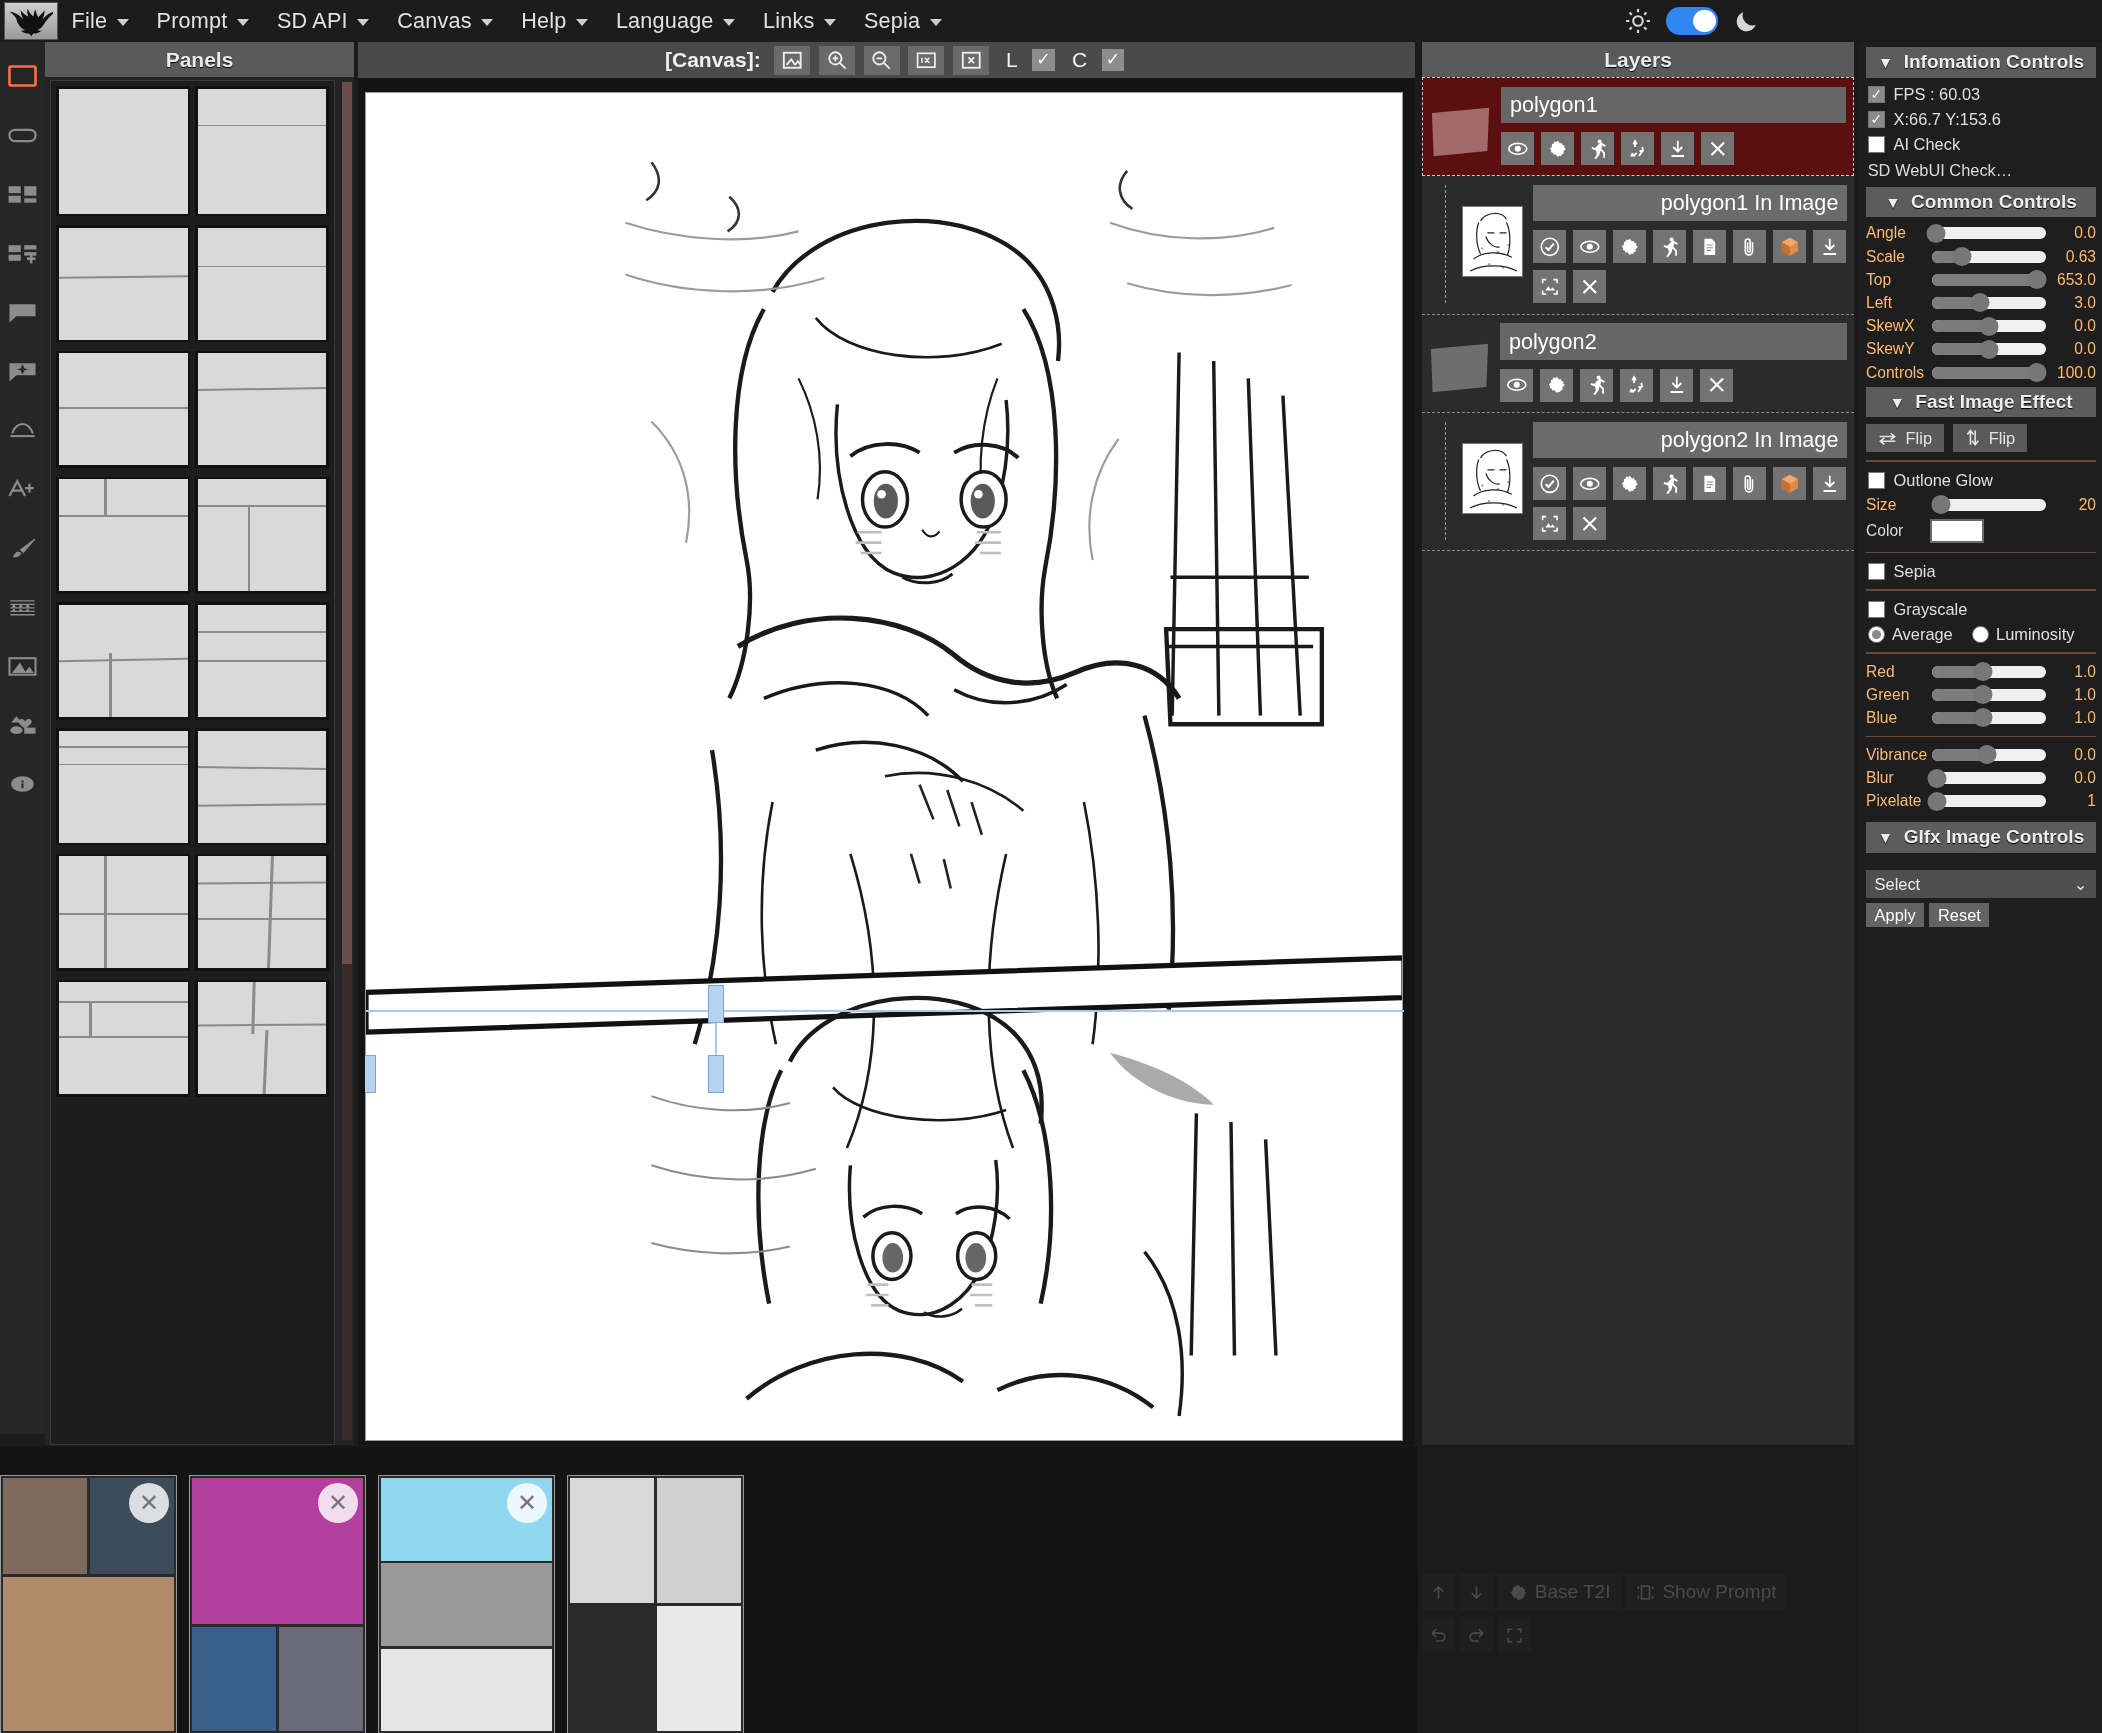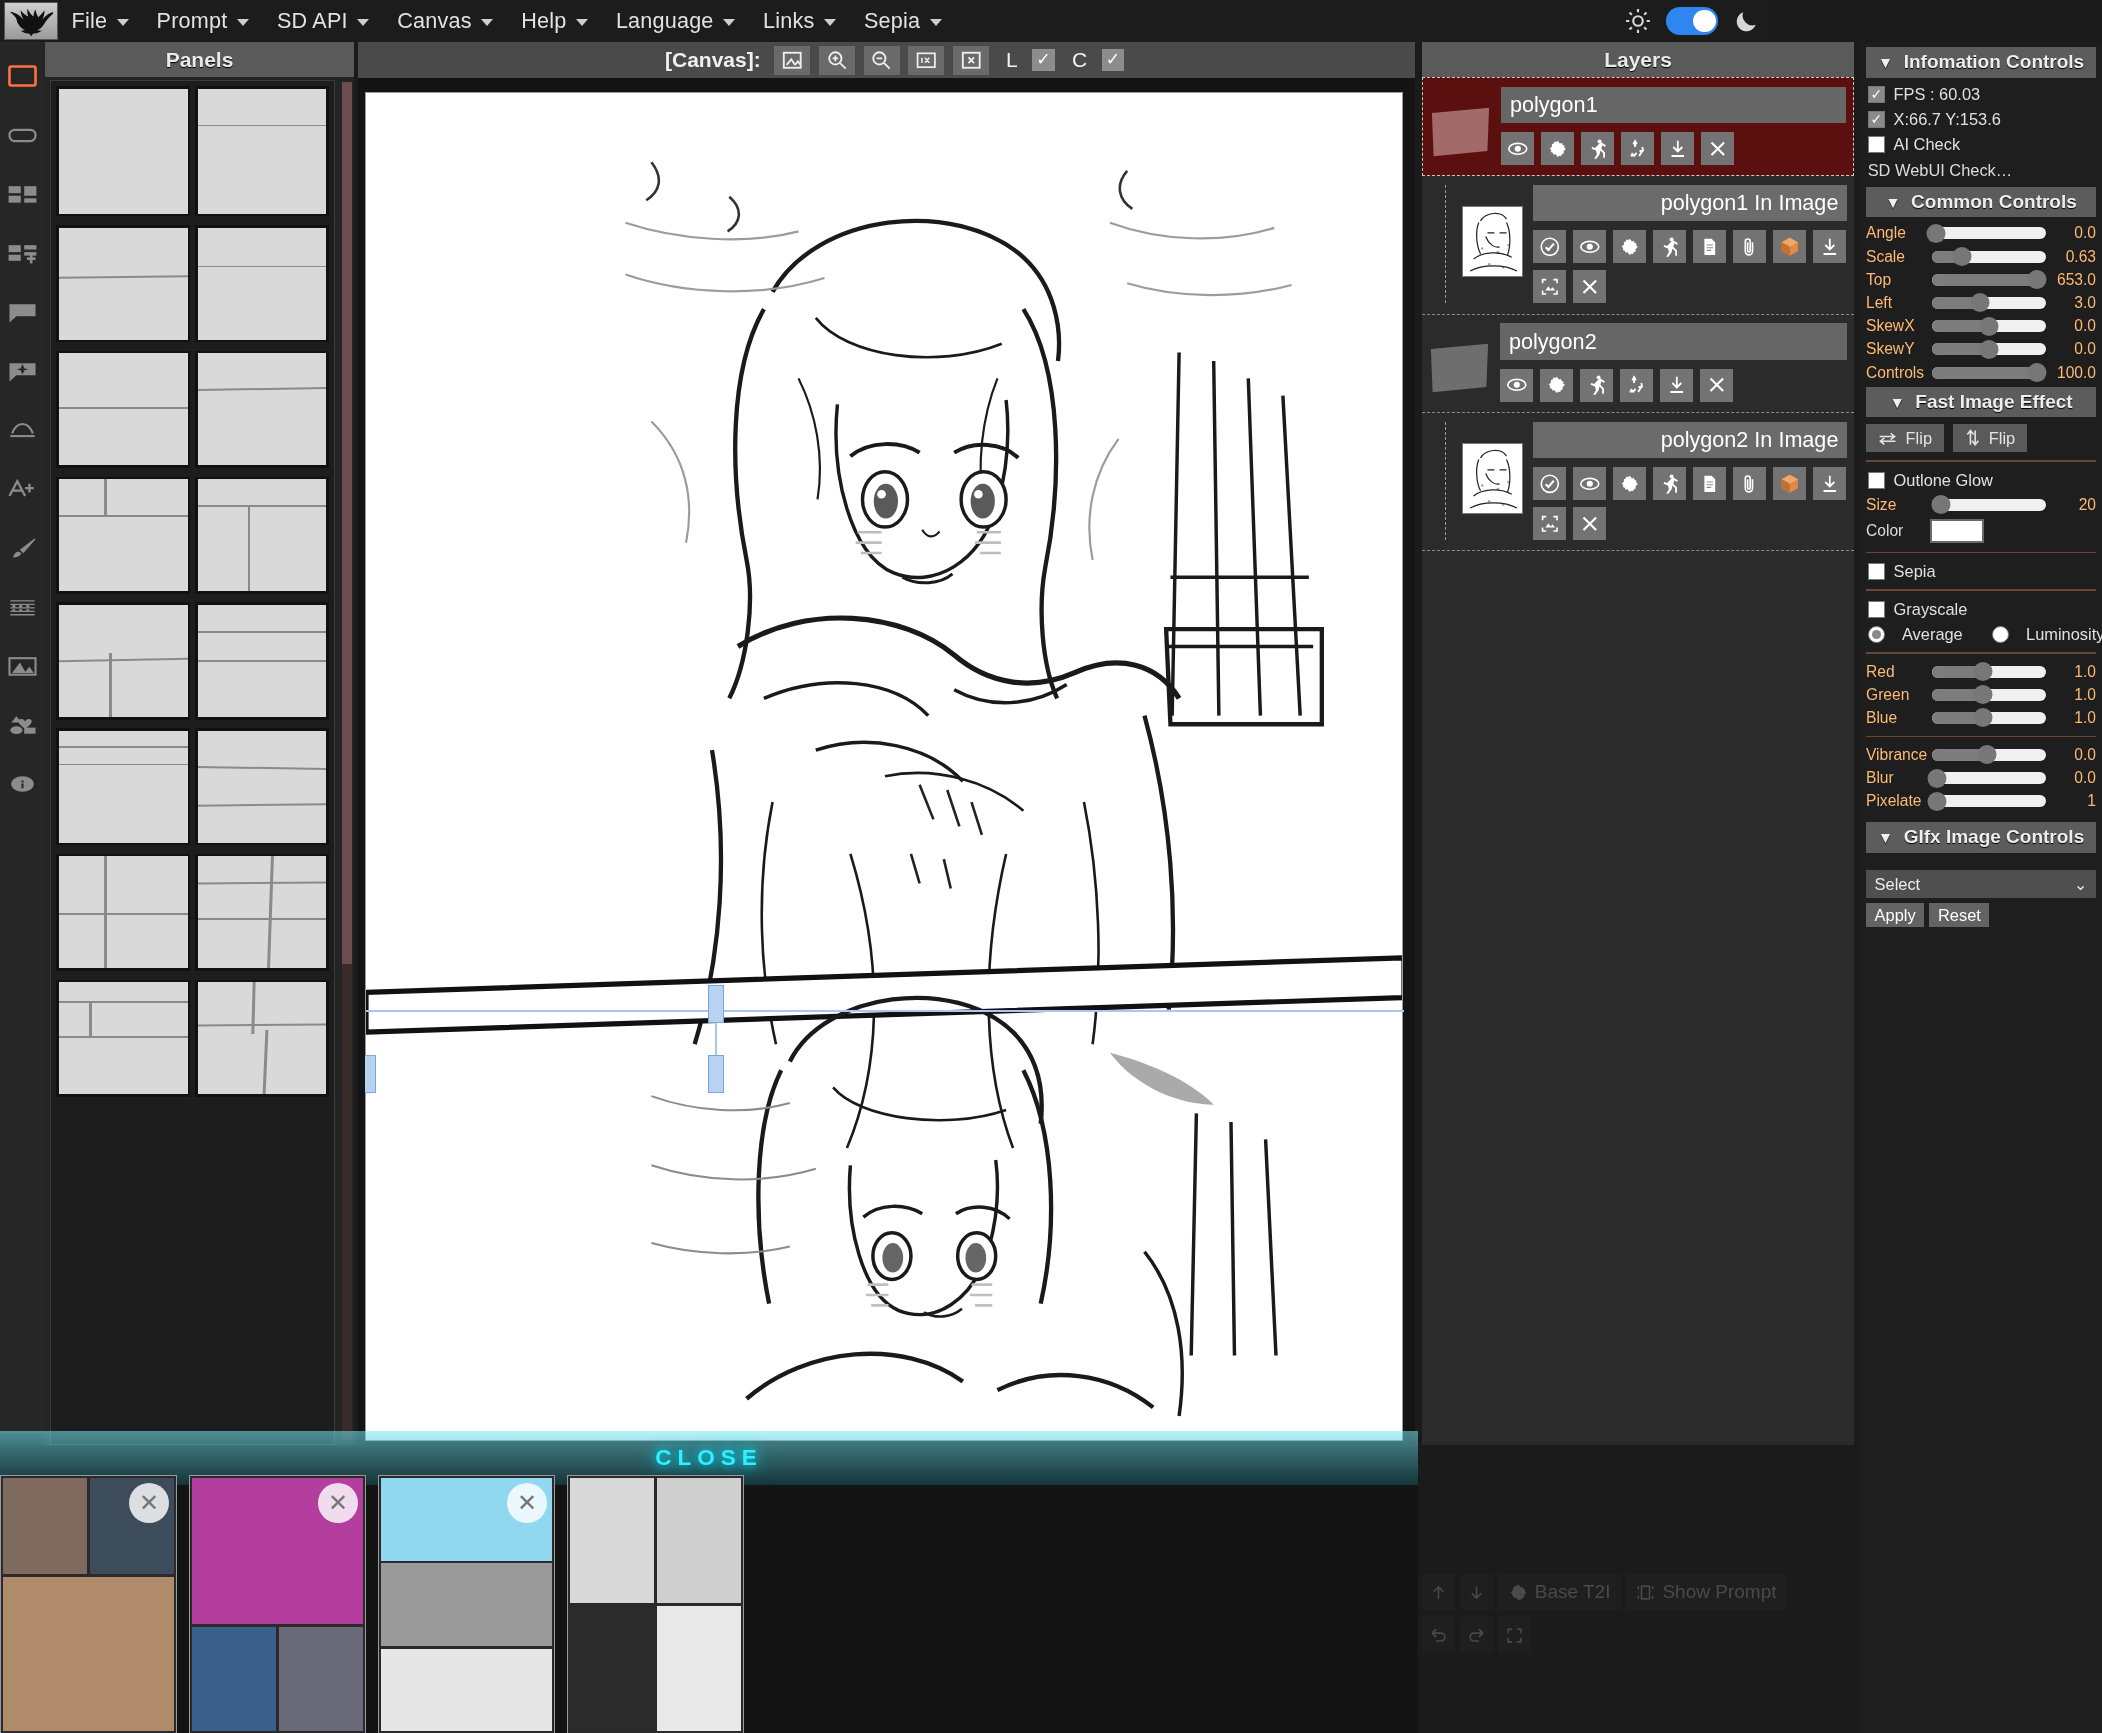--- a/index.html
+++ b/index.html
@@ -226,7 +226,7 @@
   .color-swatch {
     width: 54px; height: 24px; background: #fff; border: 2.6px solid #6a6a6a;
   }
-  .radio-row { display: flex; align-items: center; gap: 17px; margin: 5.2px 1.7px; }
+  .radio-row { display: flex; align-items: center; gap: 7px; margin: 5.2px 1.7px; }
   .radio {
     width: 17.3px; height: 17.3px; border-radius: 50%; background: #fff;
     flex: none; position: relative; border: 0.9px solid #777;

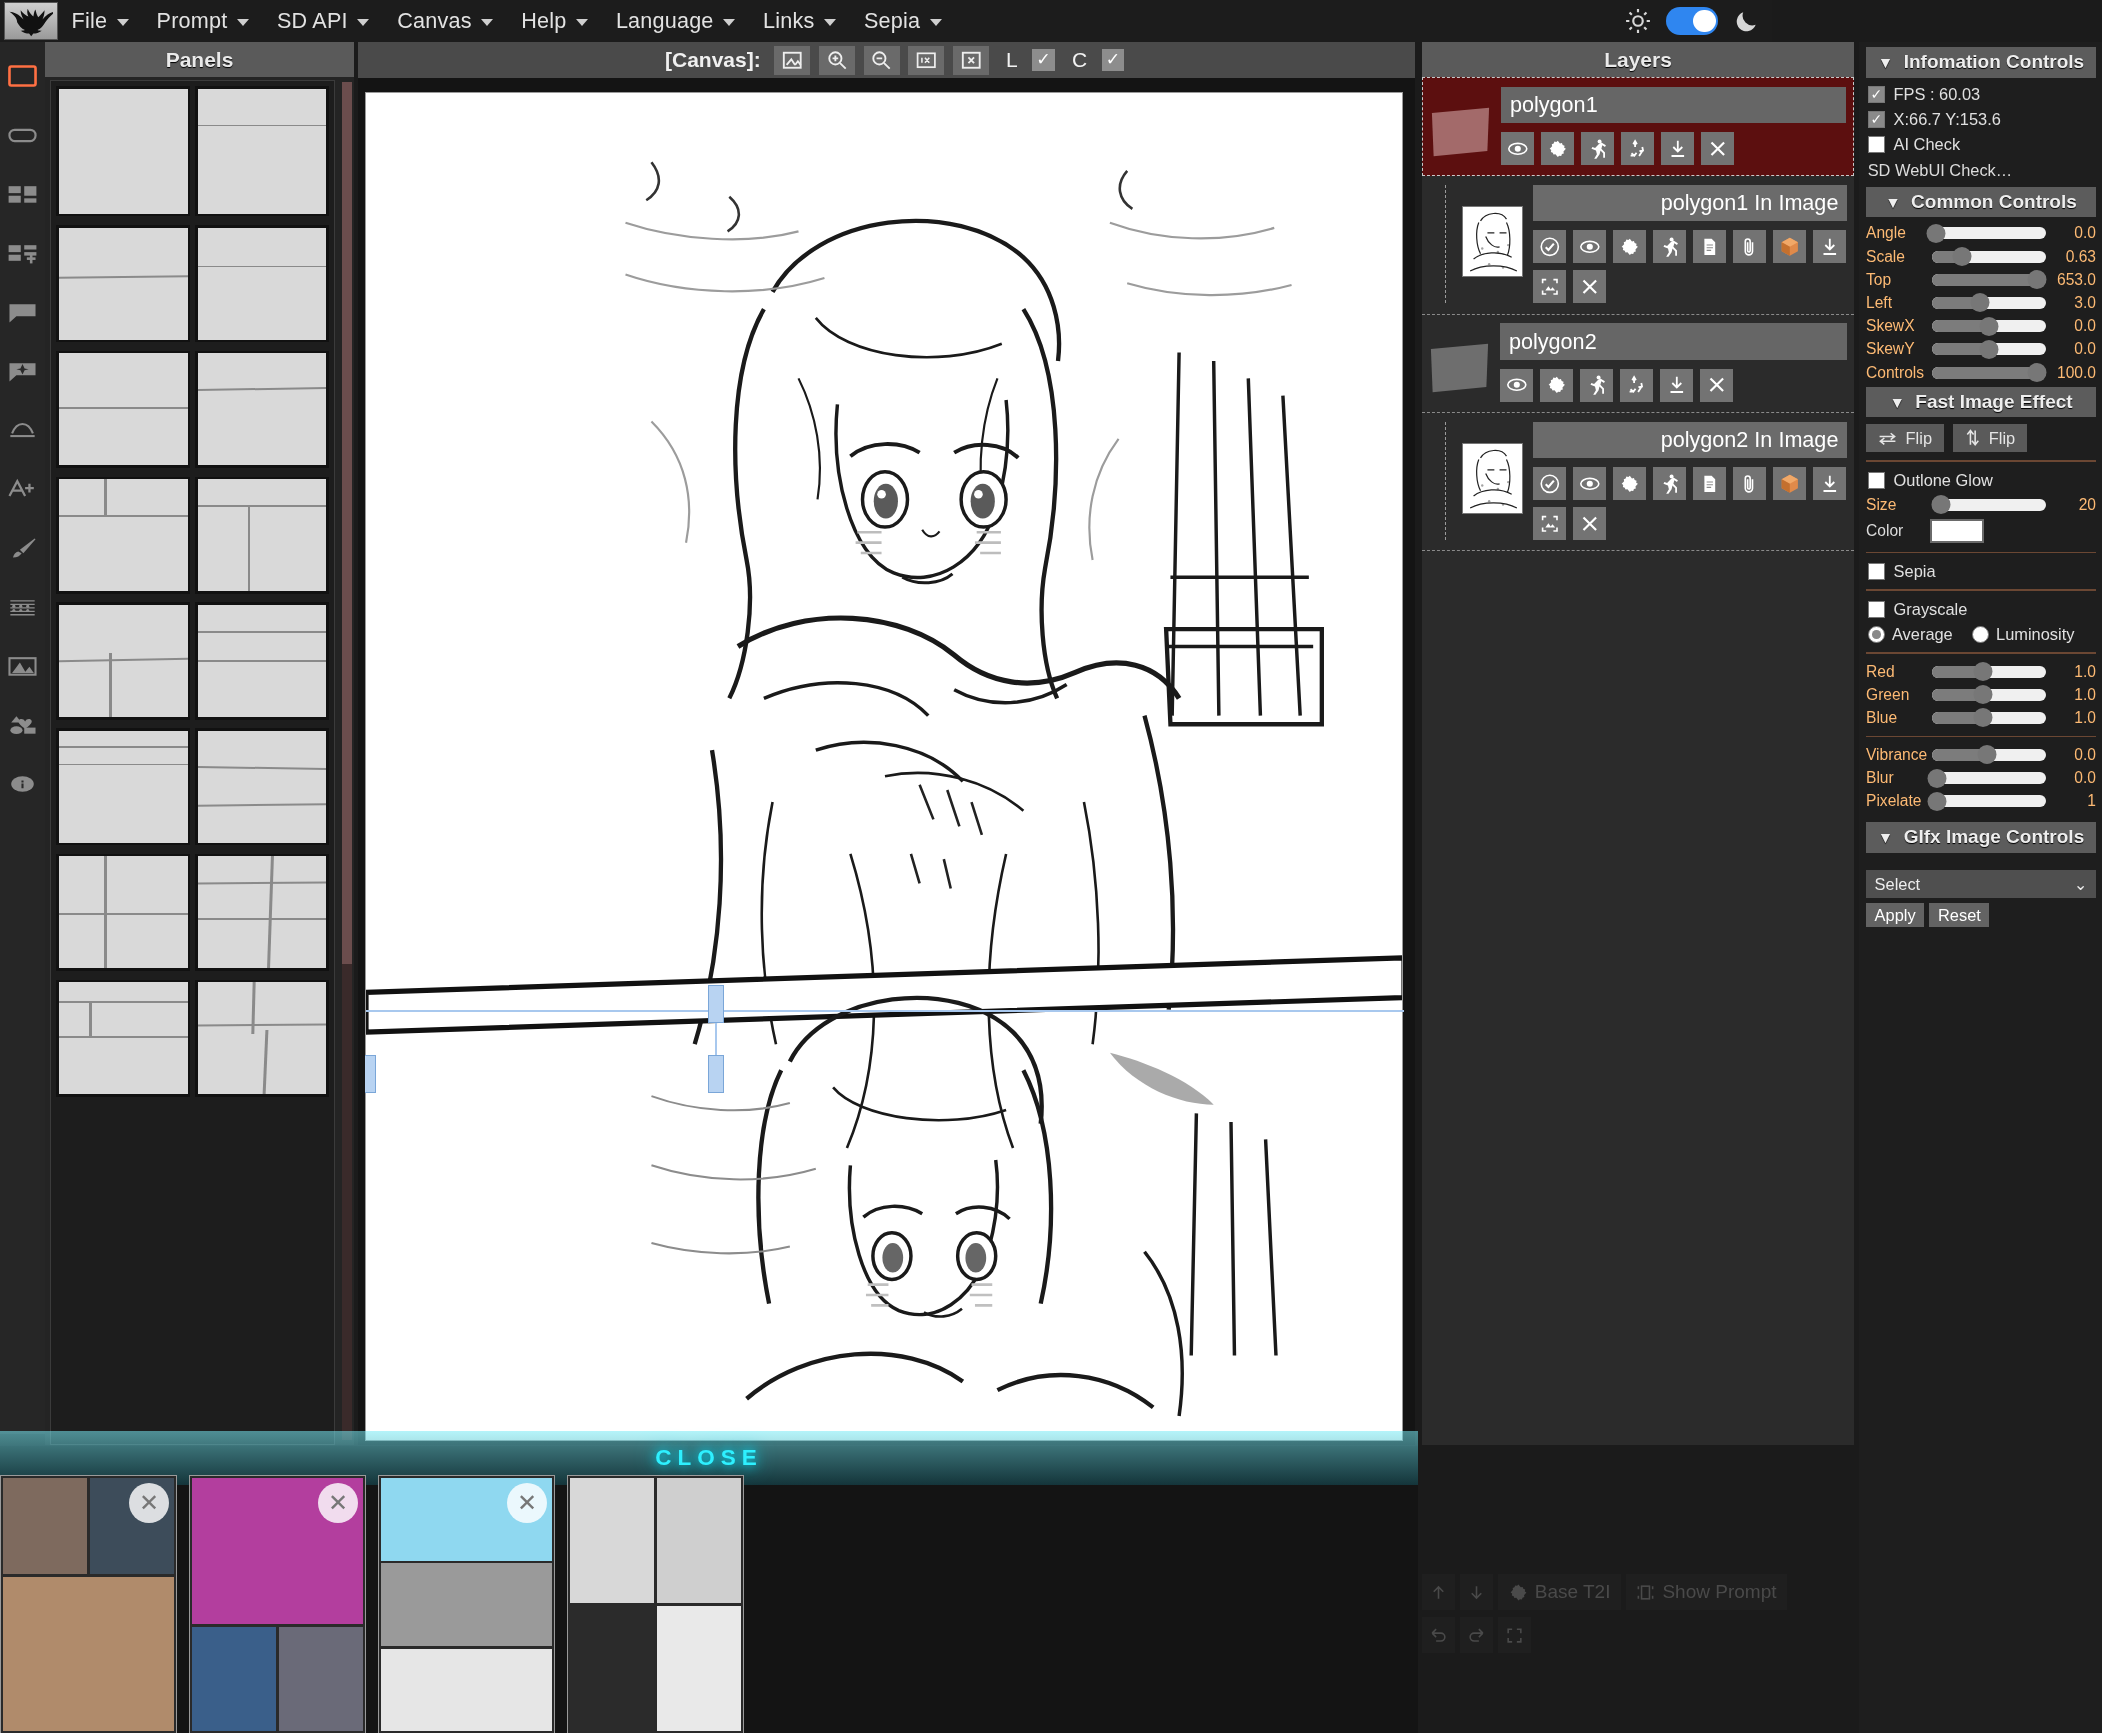--- a/index.html
+++ b/index.html
@@ -1148,9 +1148,6 @@
   </div>
 
   <div class="bottom-strip"></div>
-  <div class="glow-bar">
-    <span class="close-txt">CLOSE</span>
-  </div>
   <div class="thumbs" id="thumbs">
       <div class="thumb">
         <div class="tg" style="grid-template-rows: 1fr 1.6fr; grid-template-columns: 1fr 1fr;">

